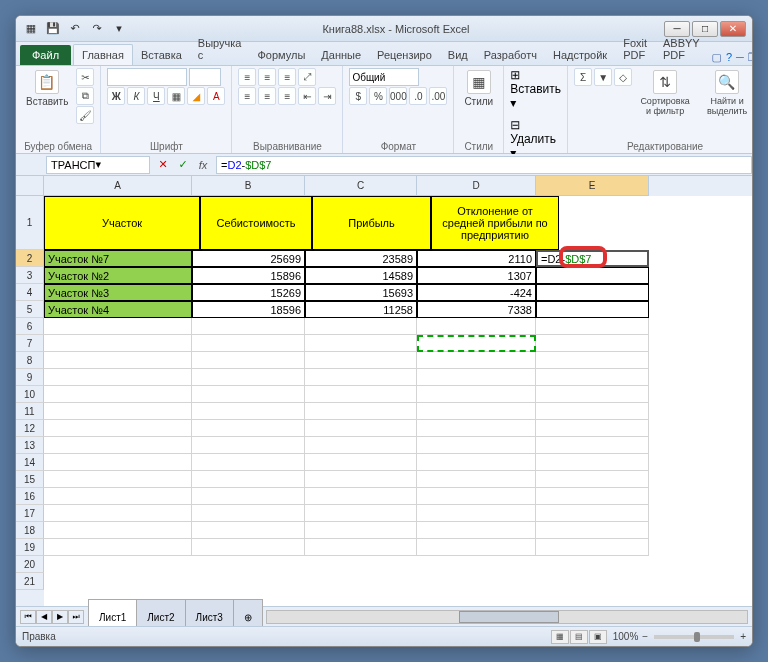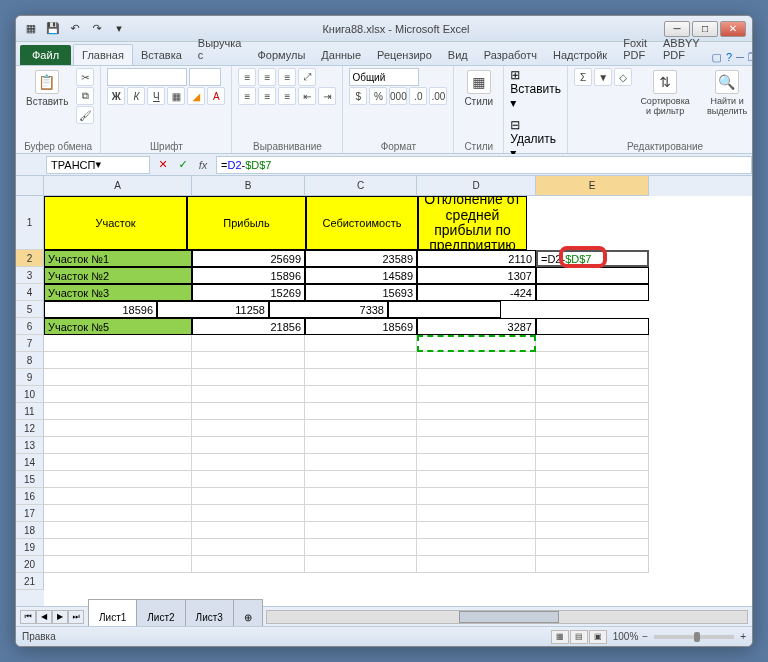--- a/index.html
+++ b/index.html
@@ -283,7 +283,7 @@
           <div class="cell yellow" style="width:143px">Участок</div>
           <div class="cell yellow" style="width:119px">Прибыль</div>
           <div class="cell yellow" style="width:112px">Себистоимость</div>
-          <div class="cell yellow" style="width:109px;font-size:14px">Отклонение от средней прибыли по предприятию</div>
+          <div class="cell yellow" style="width:128px;font-size:11px">Отклонение от средней прибыли по предприятию</div>
         </div>
         <div class="crow">
           <div class="cell green" style="width:148px">Участок №1</div>

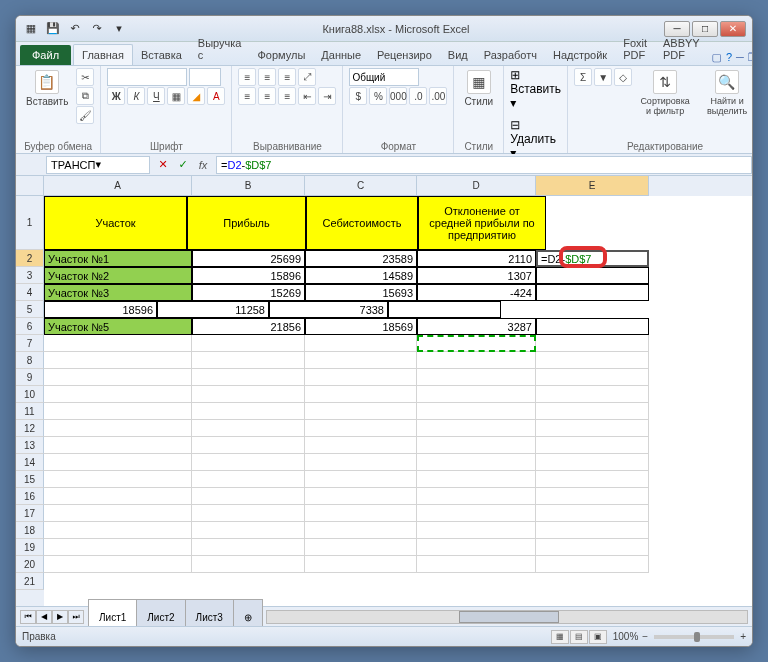--- a/index.html
+++ b/index.html
@@ -280,7 +280,7 @@
       </div>
       <div class="cells">
         <div class="crow hdr-row">
-          <div class="cell yellow" style="width:143px">Участок</div>
+          <div class="cell yellow" style="width:156px">Участок</div>
           <div class="cell yellow" style="width:119px">Прибыль</div>
           <div class="cell yellow" style="width:112px">Себистоимость</div>
           <div class="cell yellow" style="width:128px;font-size:11px">Отклонение от средней прибыли по предприятию</div>

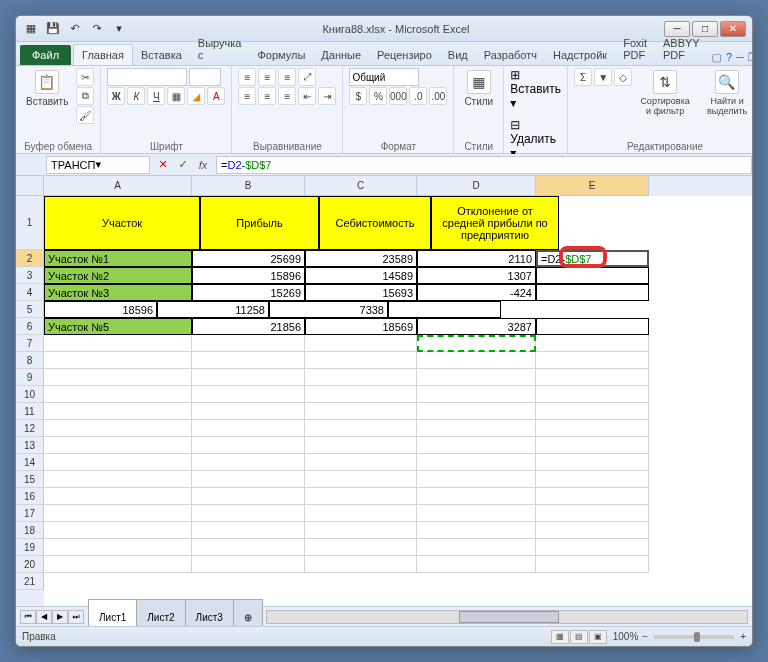--- a/index.html
+++ b/index.html
@@ -281,8 +281,8 @@
       <div class="cells">
         <div class="crow hdr-row">
           <div class="cell yellow" style="width:156px">Участок</div>
+          <div class="cell yellow" style="width:112px">Себистоимость</div>
           <div class="cell yellow" style="width:119px">Прибыль</div>
-          <div class="cell yellow" style="width:112px">Себистоимость</div>
           <div class="cell yellow" style="width:128px;font-size:11px">Отклонение от средней прибыли по предприятию</div>
         </div>
         <div class="crow">

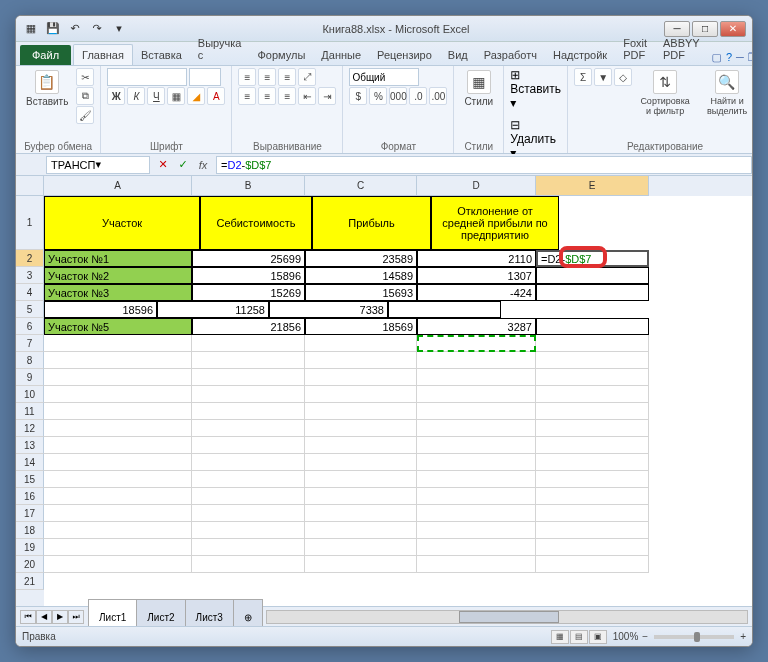--- a/index.html
+++ b/index.html
@@ -286,7 +286,7 @@
           <div class="cell yellow" style="width:128px;font-size:11px">Отклонение от средней прибыли по предприятию</div>
         </div>
         <div class="crow">
-          <div class="cell green" style="width:148px">Участок №1</div>
+          <div class="cell green" style="width:148px">Участок №7</div>
           <div class="cell num bord" style="width:113px">25699</div>
           <div class="cell num bord" style="width:112px">23589</div>
           <div class="cell num bord" style="width:119px">2110</div>

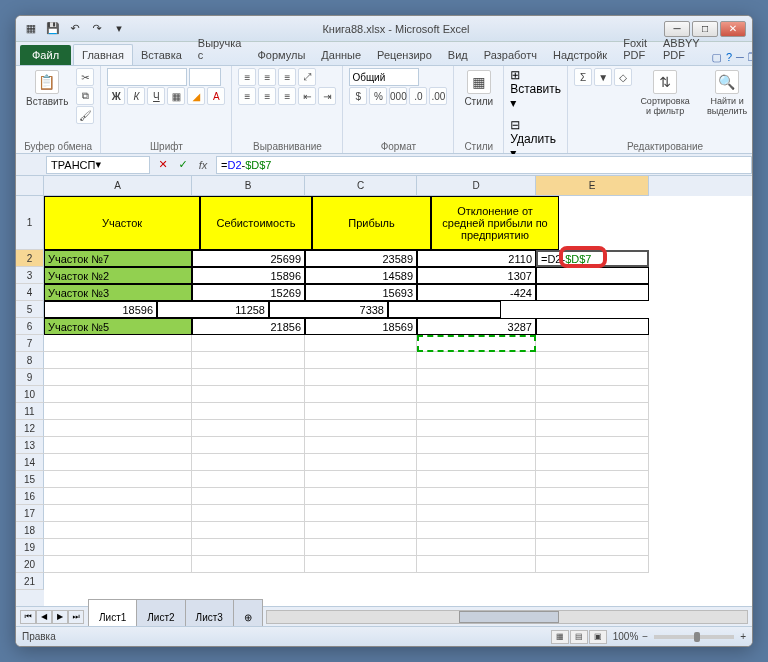--- a/index.html
+++ b/index.html
@@ -310,6 +310,7 @@
           <div class="cell bord" style="width:113px"></div>
         </div>
         <div class="crow">
+          <div class="cell green" style="width:148px">Участок №4</div>
           <div class="cell num bord" style="width:113px">18596</div>
           <div class="cell num bord" style="width:112px">11258</div>
           <div class="cell num bord" style="width:119px">7338</div>

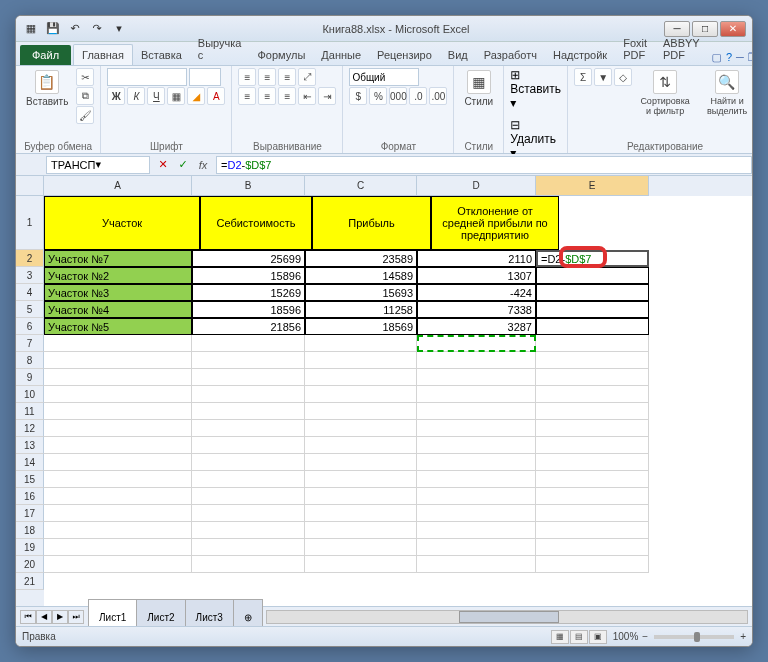--- a/index.html
+++ b/index.html
@@ -316,13 +316,6 @@
           <div class="cell num bord" style="width:119px">7338</div>
           <div class="cell bord" style="width:113px"></div>
         </div>
-        <div class="crow">
-          <div class="cell green" style="width:148px">Участок №5</div>
-          <div class="cell num bord" style="width:113px">21856</div>
-          <div class="cell num bord" style="width:112px">18569</div>
-          <div class="cell num bord" style="width:119px">3287</div>
-          <div class="cell bord" style="width:113px"></div>
-        </div>
 
         <div class="crow">
             <div class="cell" style="width:148px"></div>

